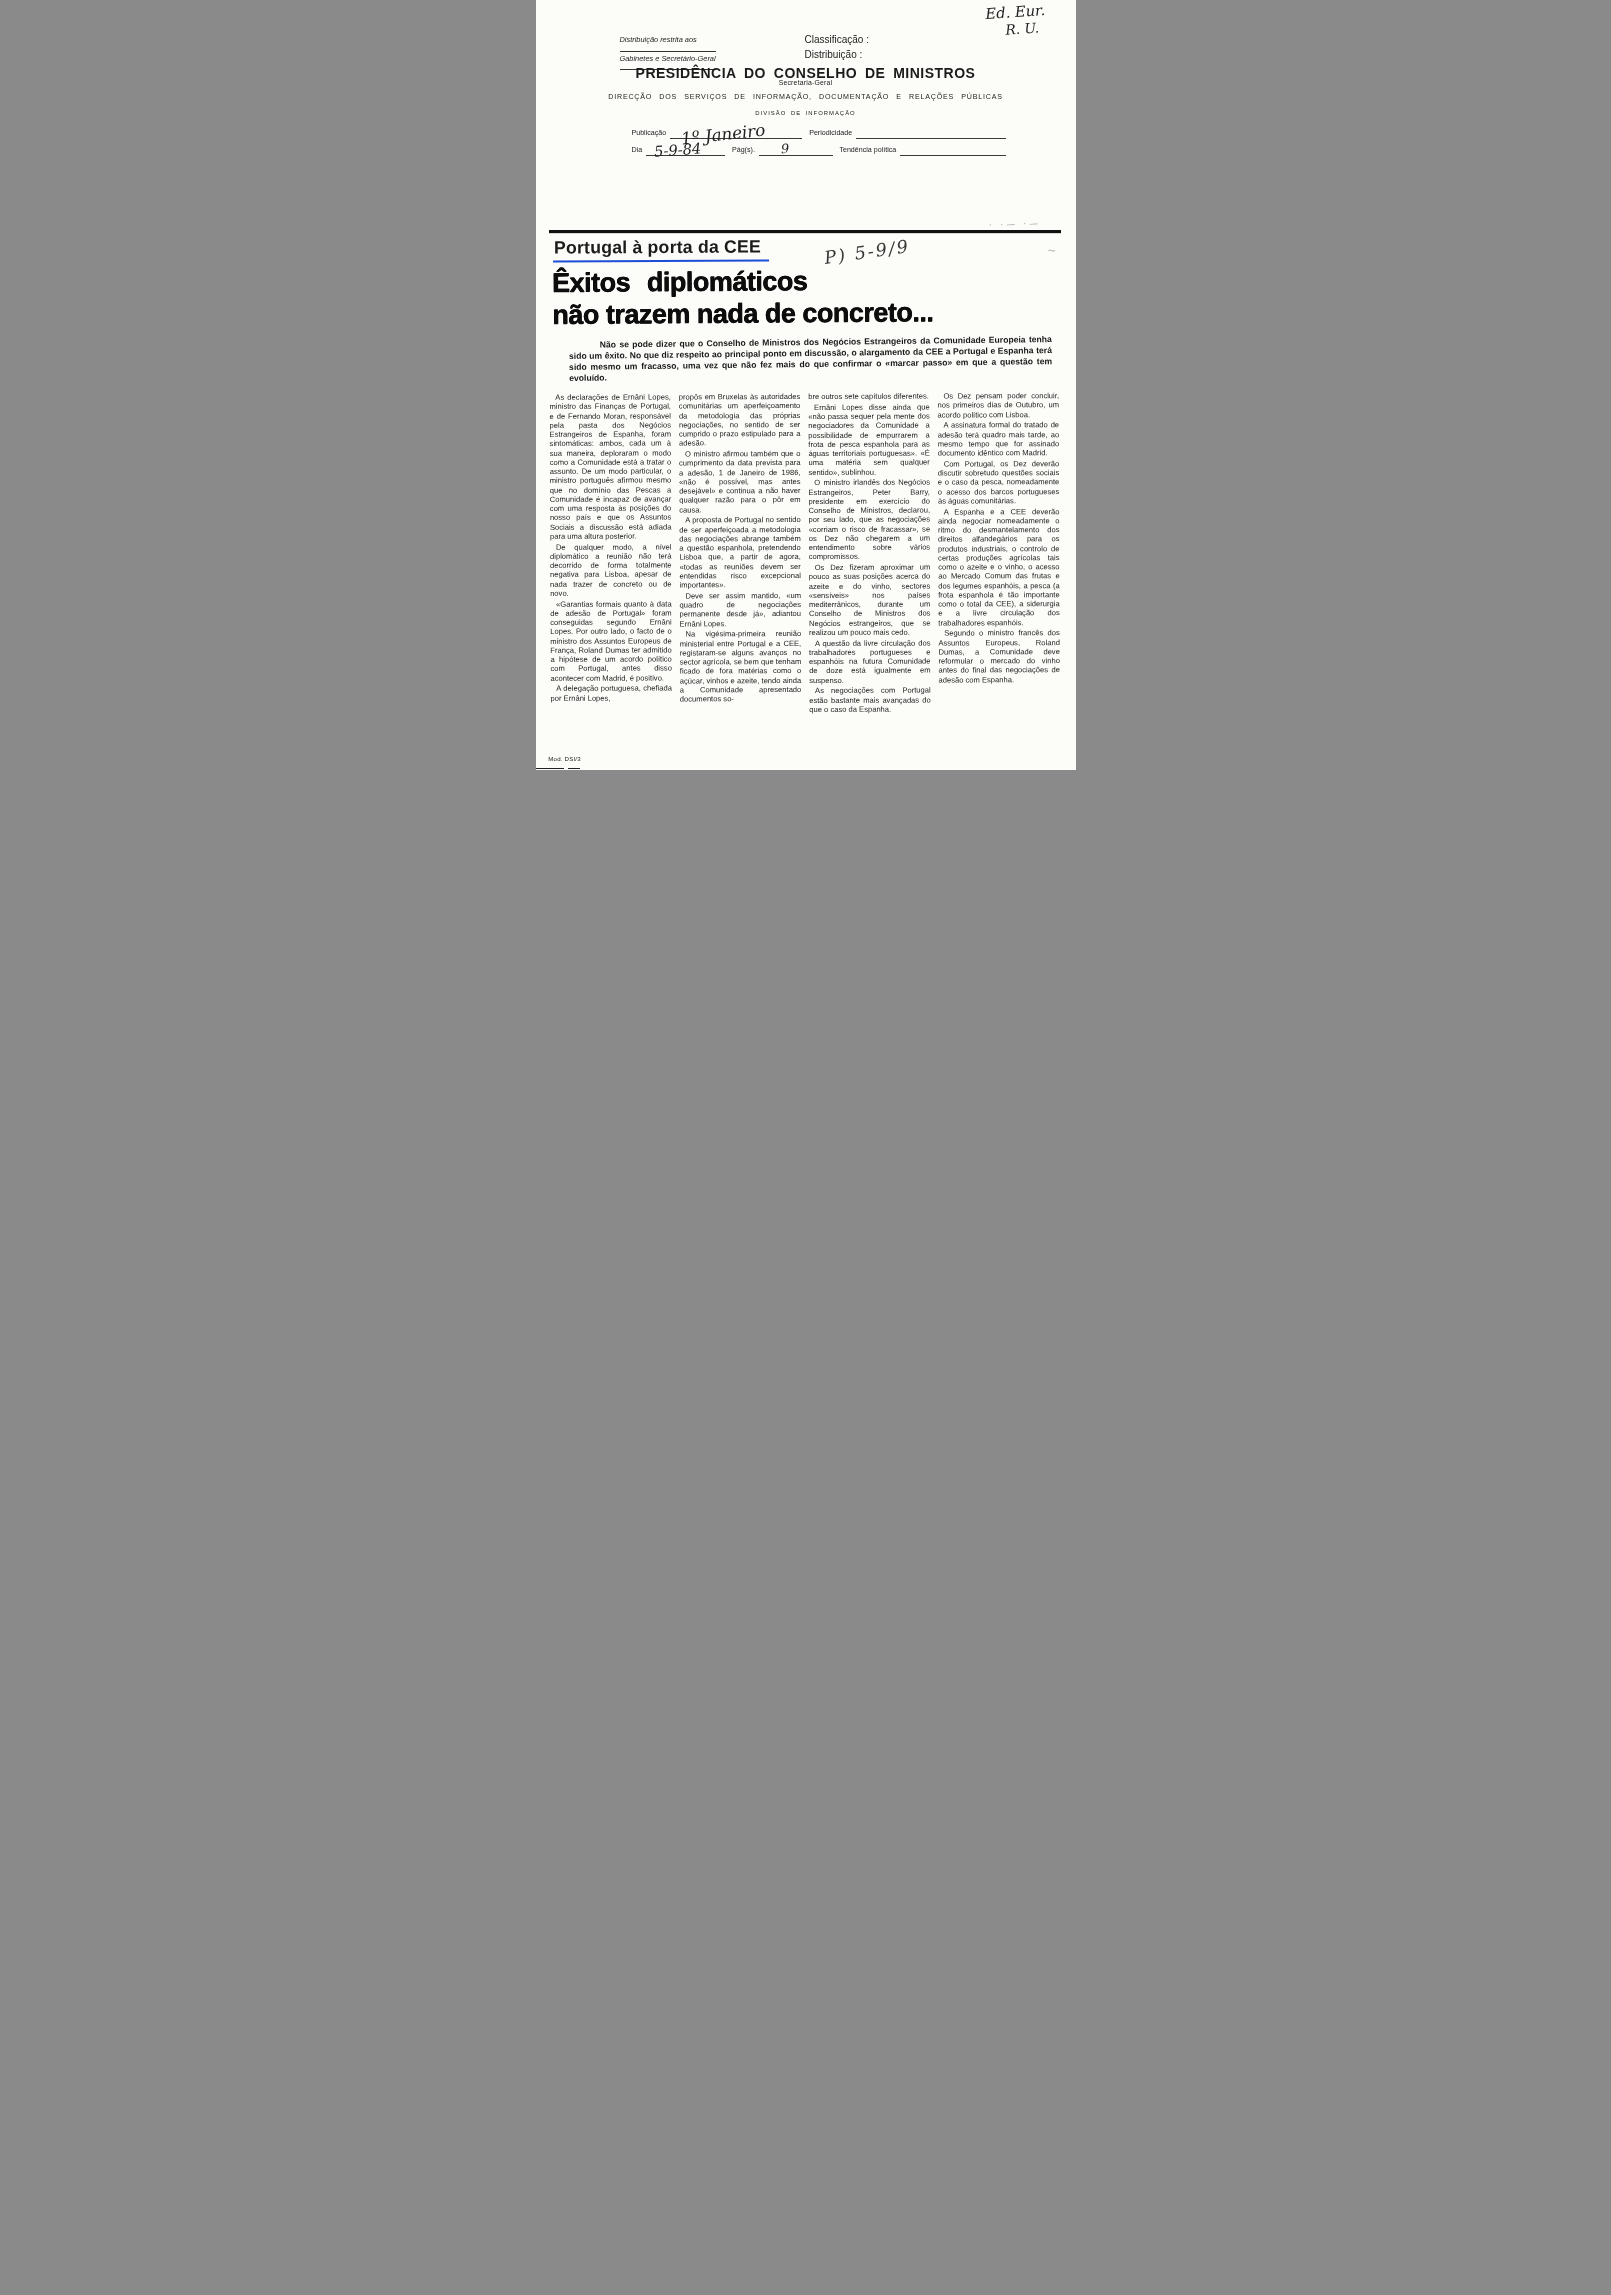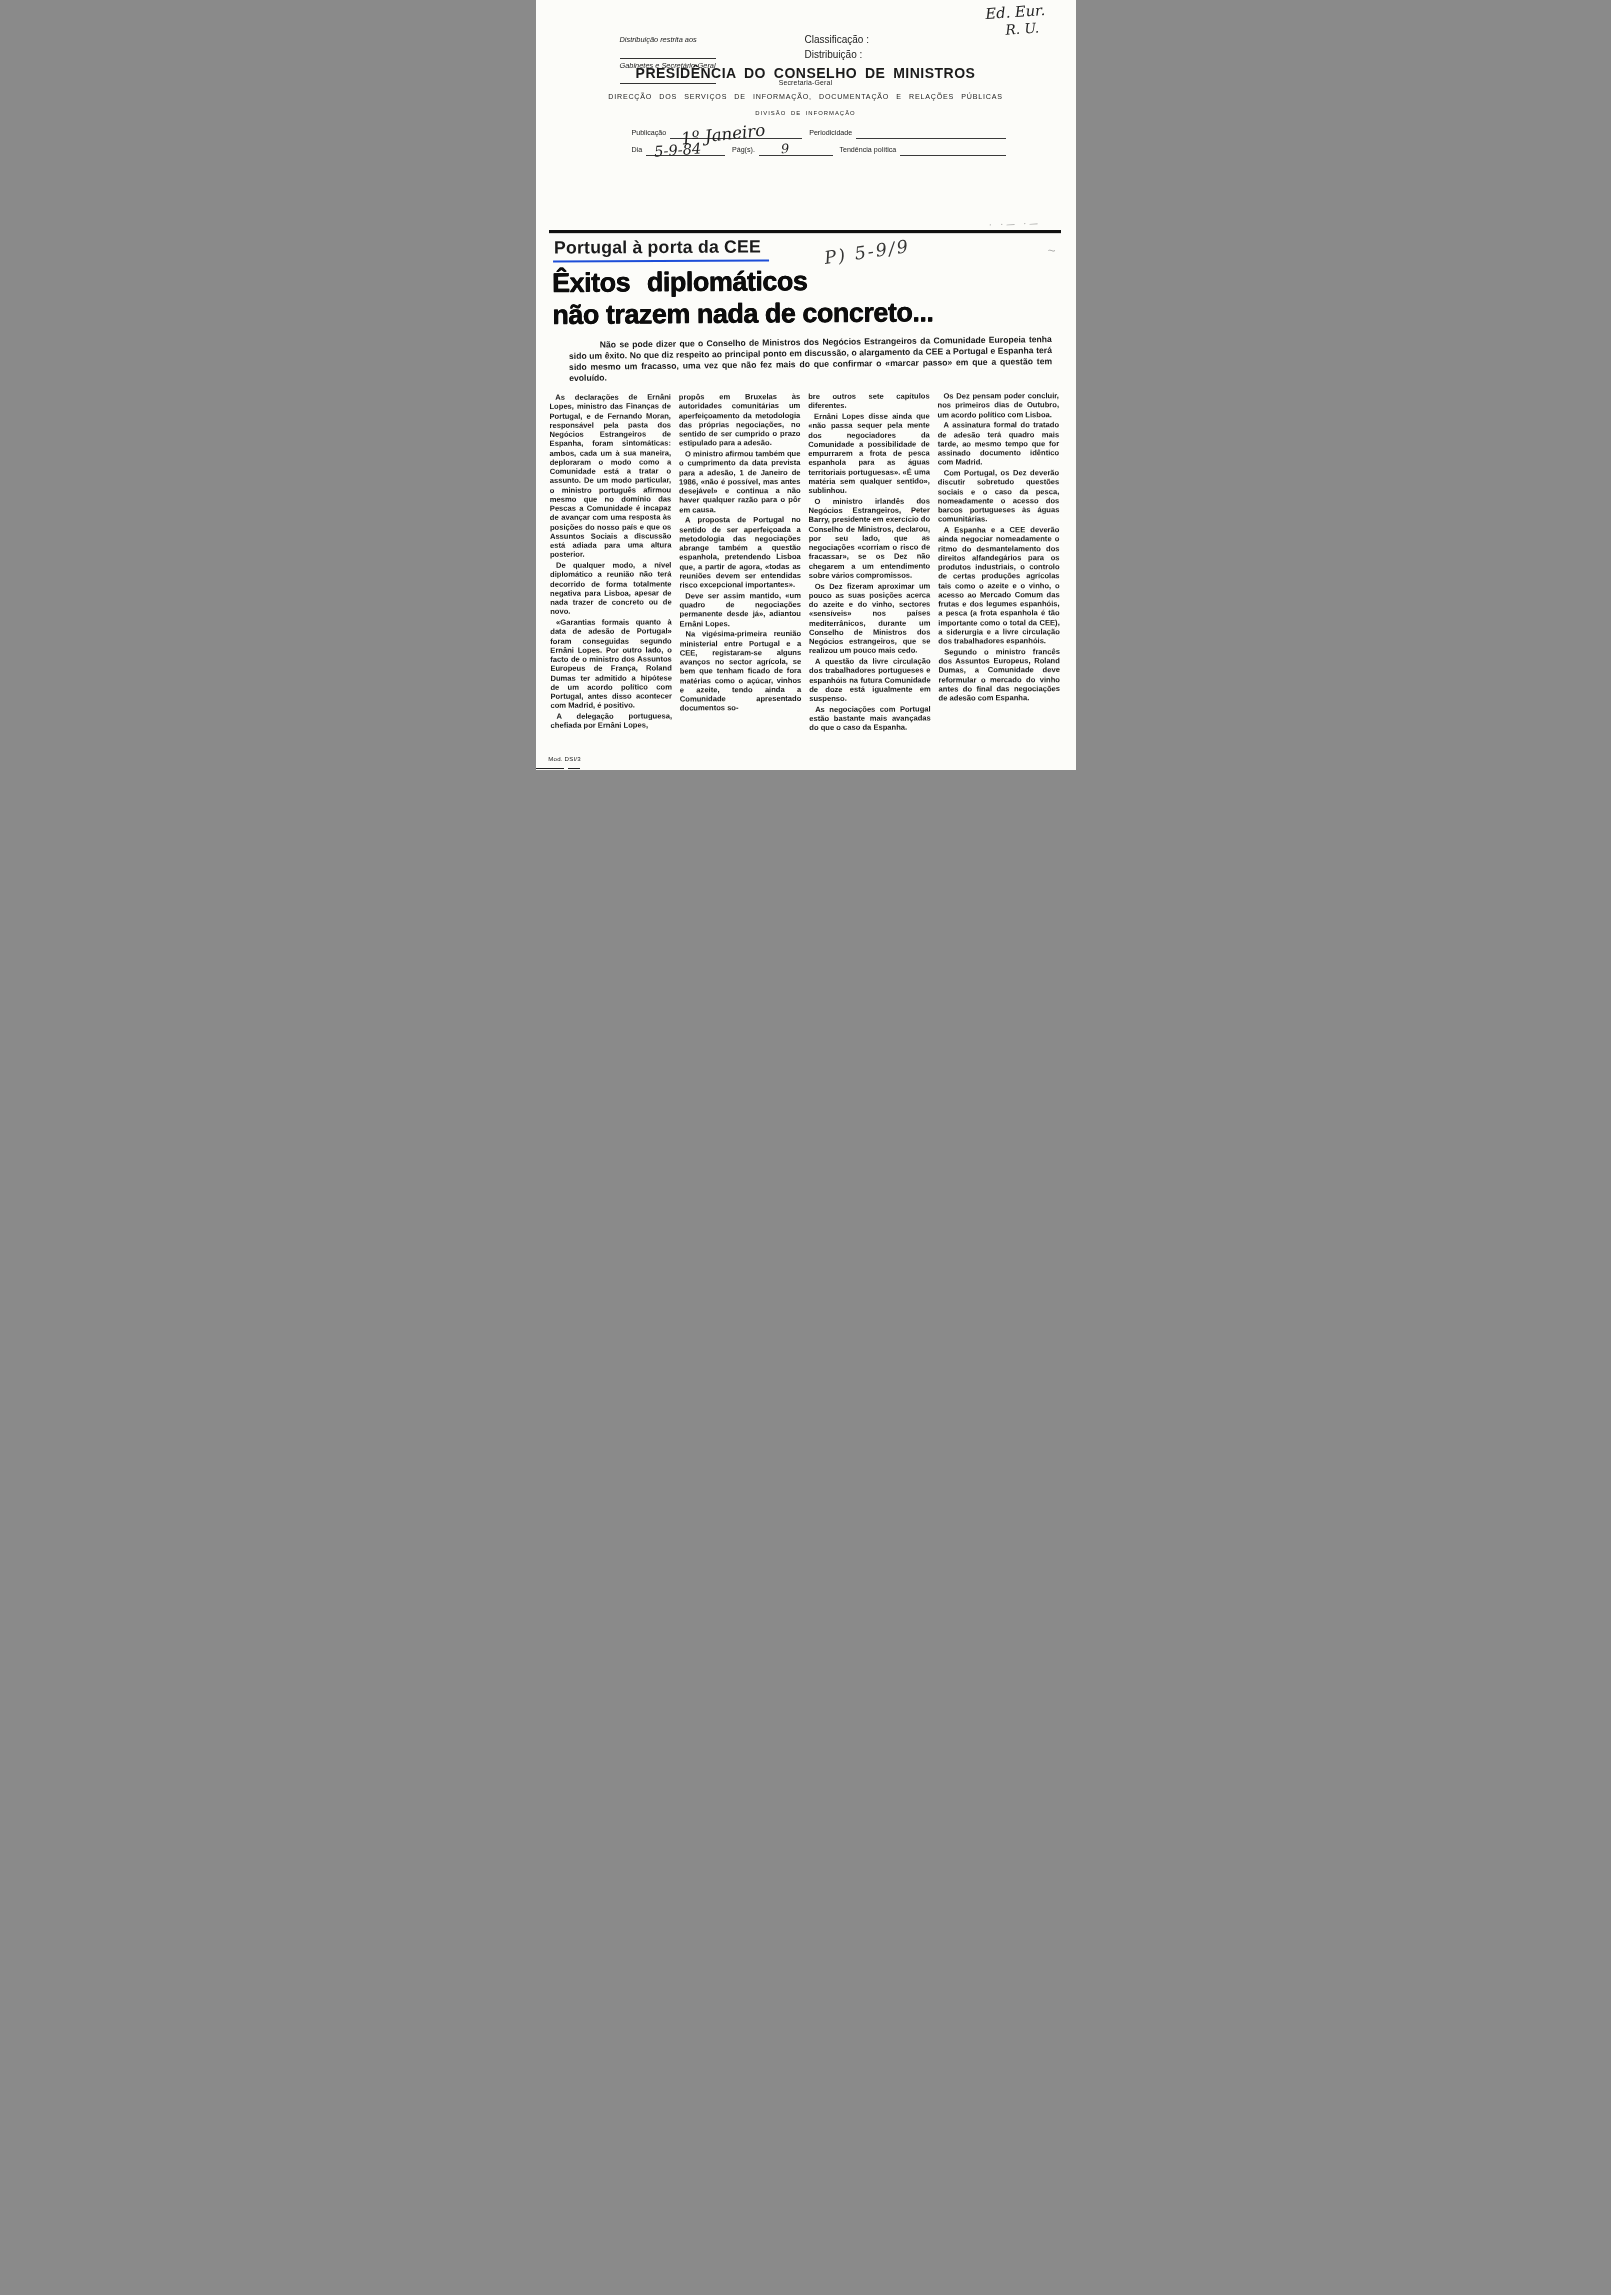--- a/index.html
+++ b/index.html
@@ -30,7 +30,7 @@
     position:absolute;left:84px;top:33px;
     font-size:7.4px;font-style:italic;line-height:14.7px;
   }
-  .restricted span{display:block;border-bottom:0.5px solid #333;padding-bottom:10px;}
+  .restricted span{display:block;border-bottom:0.5px solid #333;padding-bottom:3px;}
   .class-block{
     position:absolute;left:269px;top:33px;
     font-size:10px;line-height:14.7px;

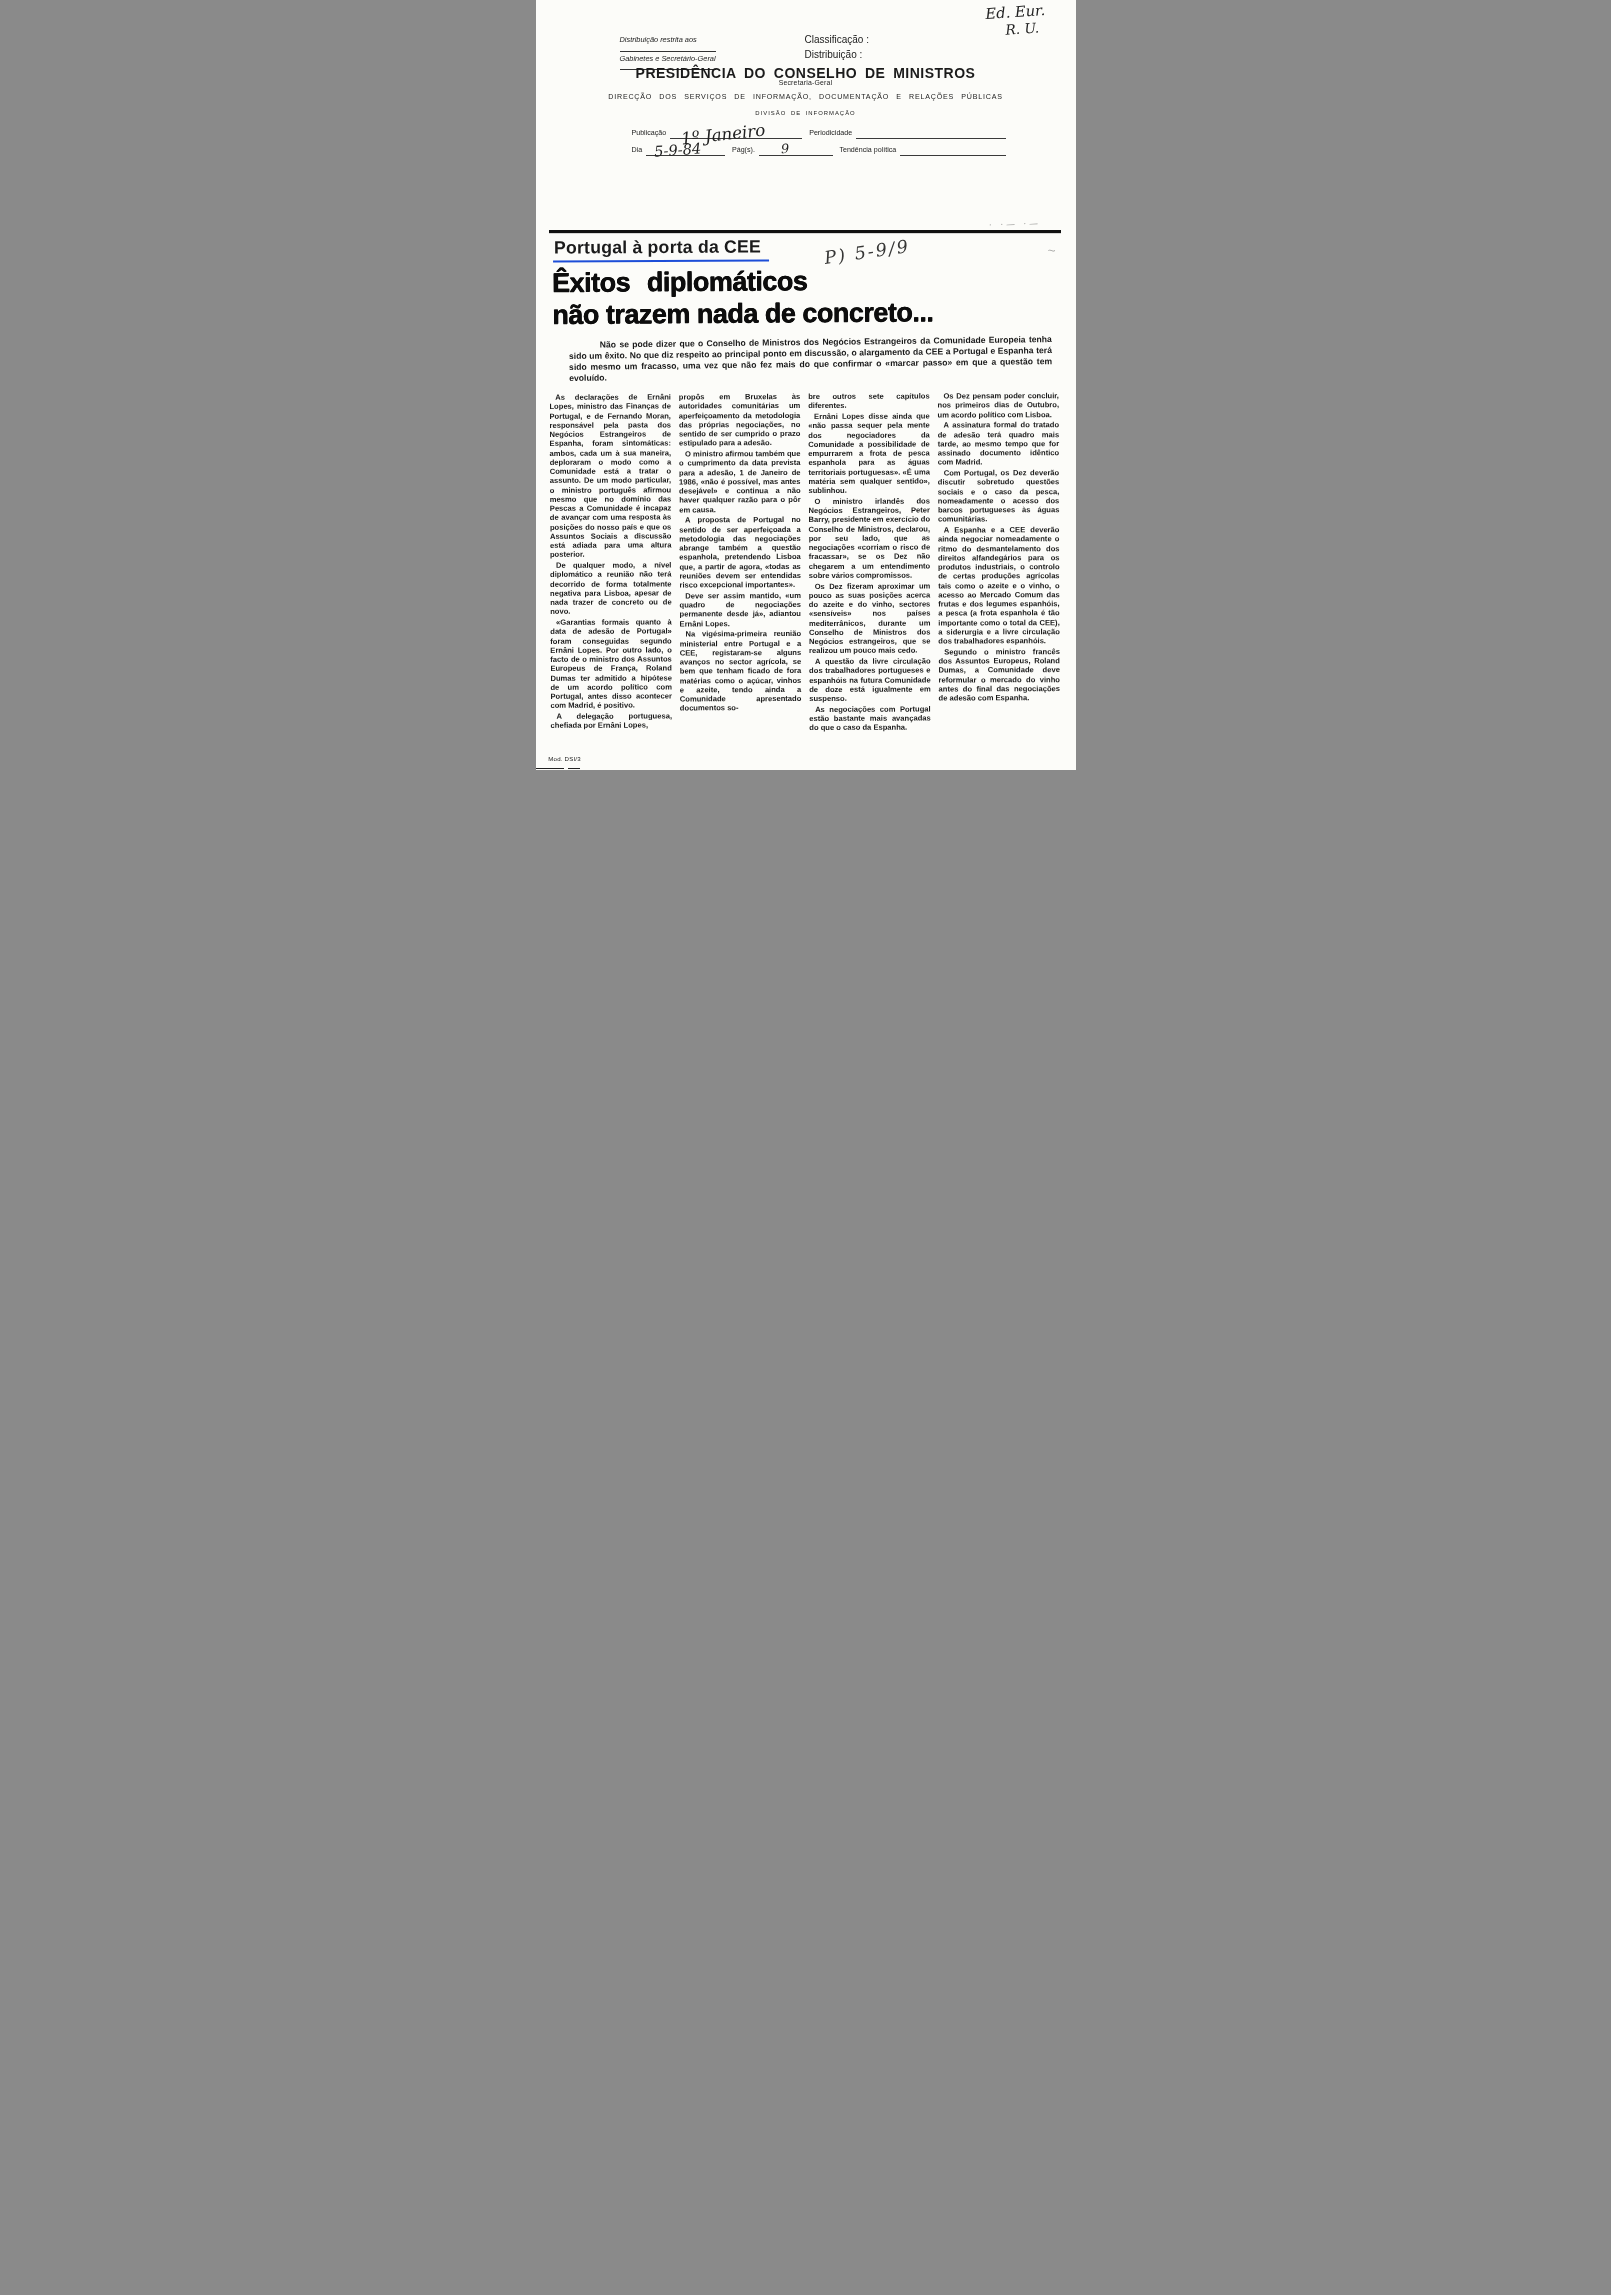--- a/index.html
+++ b/index.html
@@ -135,7 +135,7 @@
     text-align:justify;
     hyphens:none;
   }
-  .col p{margin:0 0 1.5px 0;text-indent:5.9px;font-weight:bold;}
+  .col p{margin:0 0 1.5px 0;text-indent:5.9px;}
   .col p.flush{text-indent:0;}
   
   .footer-model{

